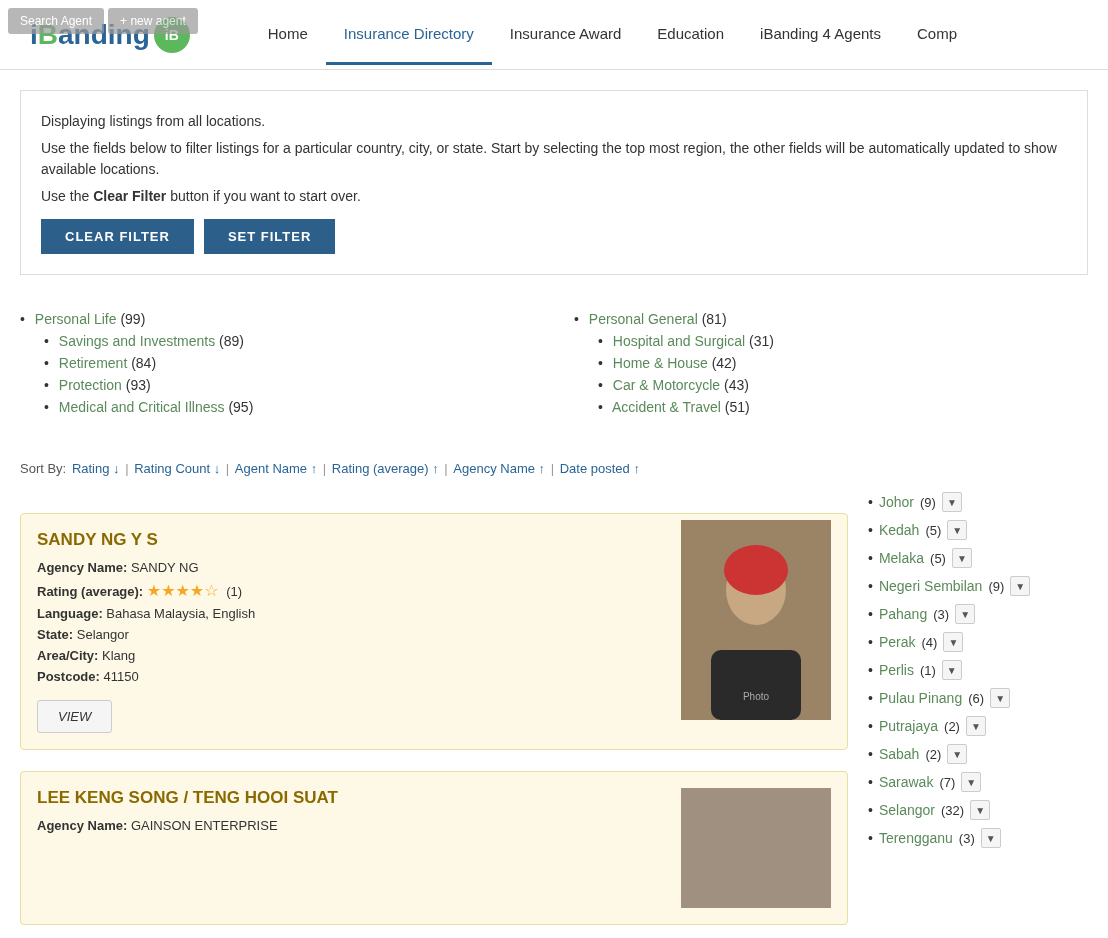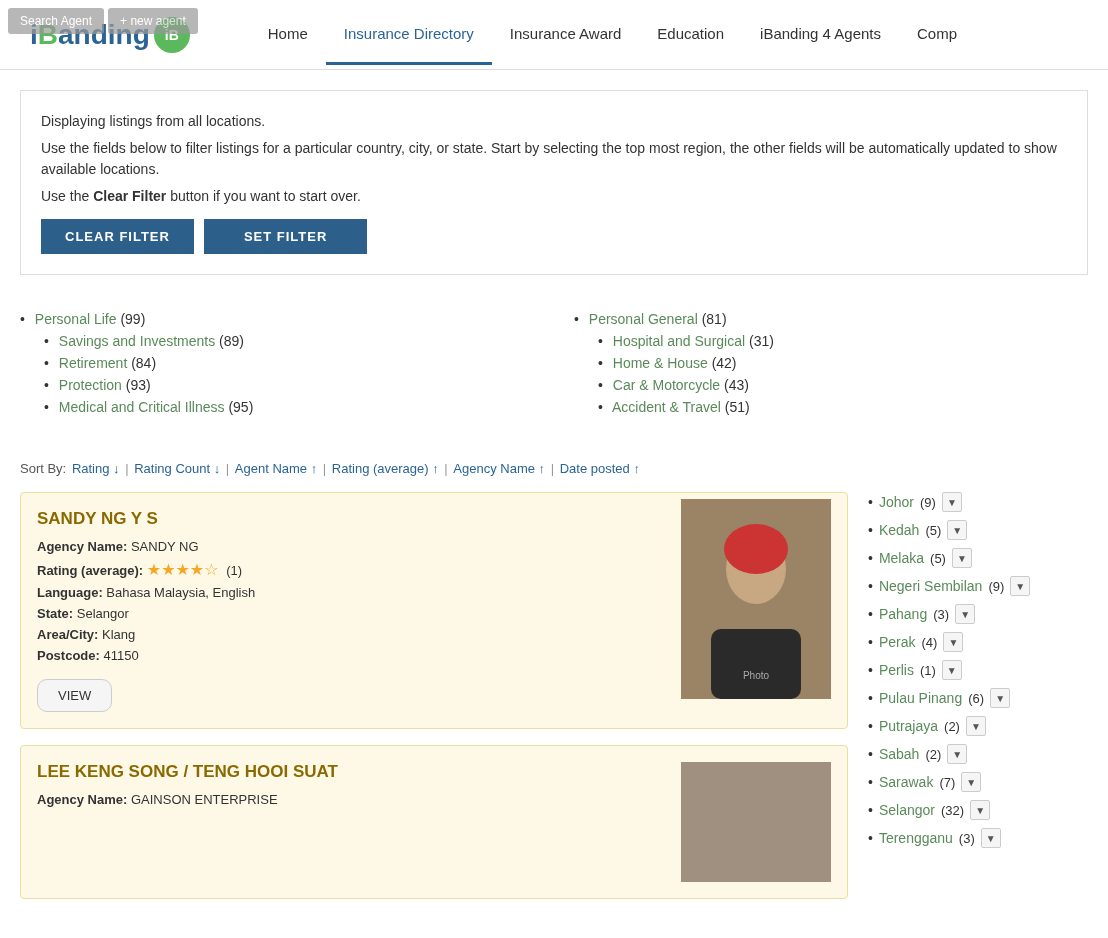--- a/index.html
+++ b/index.html
@@ -118,7 +118,7 @@
       background: #2c5f8a;
       color: white;
       border: none;
-      padding: 10px 40px;
+      padding: 10px 24px;
       font-size: 13px;
       font-weight: bold;
       cursor: pointer;

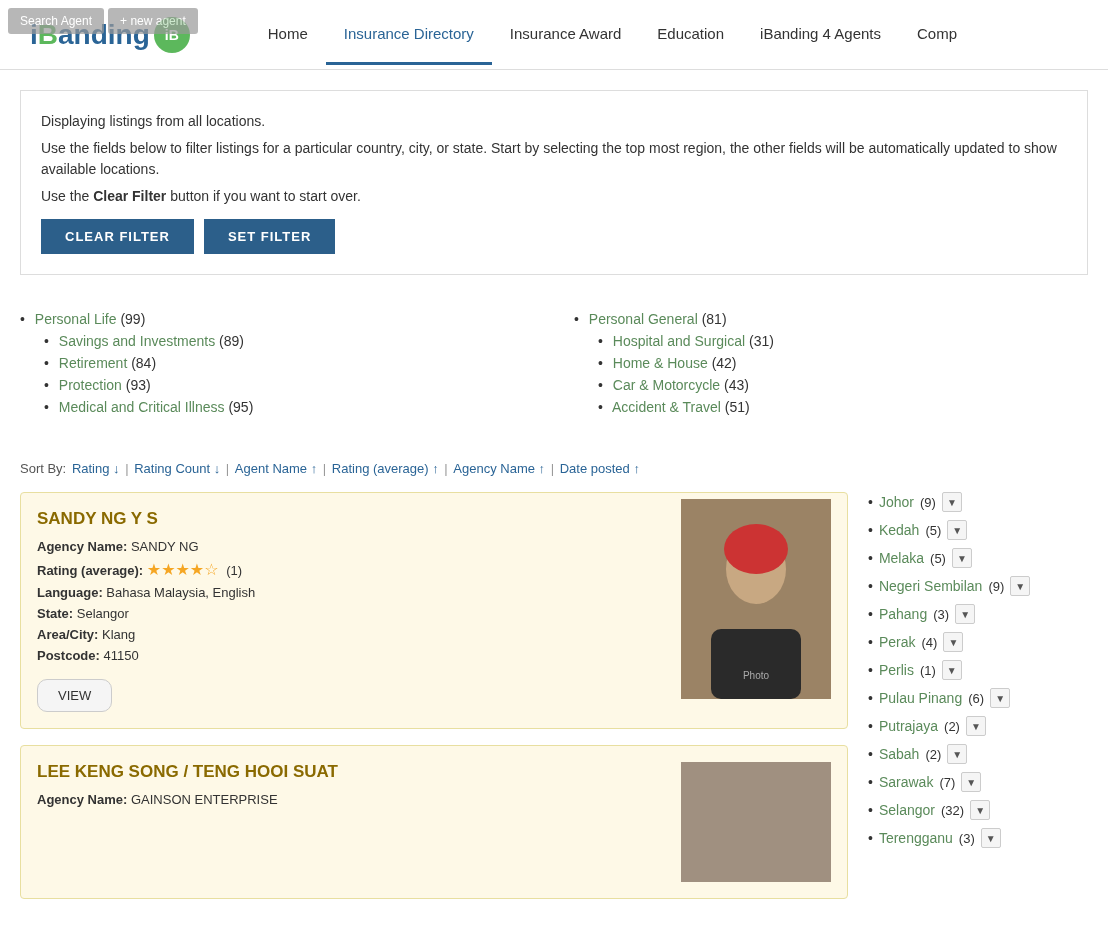--- a/index.html
+++ b/index.html
@@ -196,6 +196,7 @@
       margin-bottom: 16px;
       display: flex;
       gap: 16px;
+      margin-top: 21px;
     }
     .agent-info { flex: 1; }
     .agent-name {

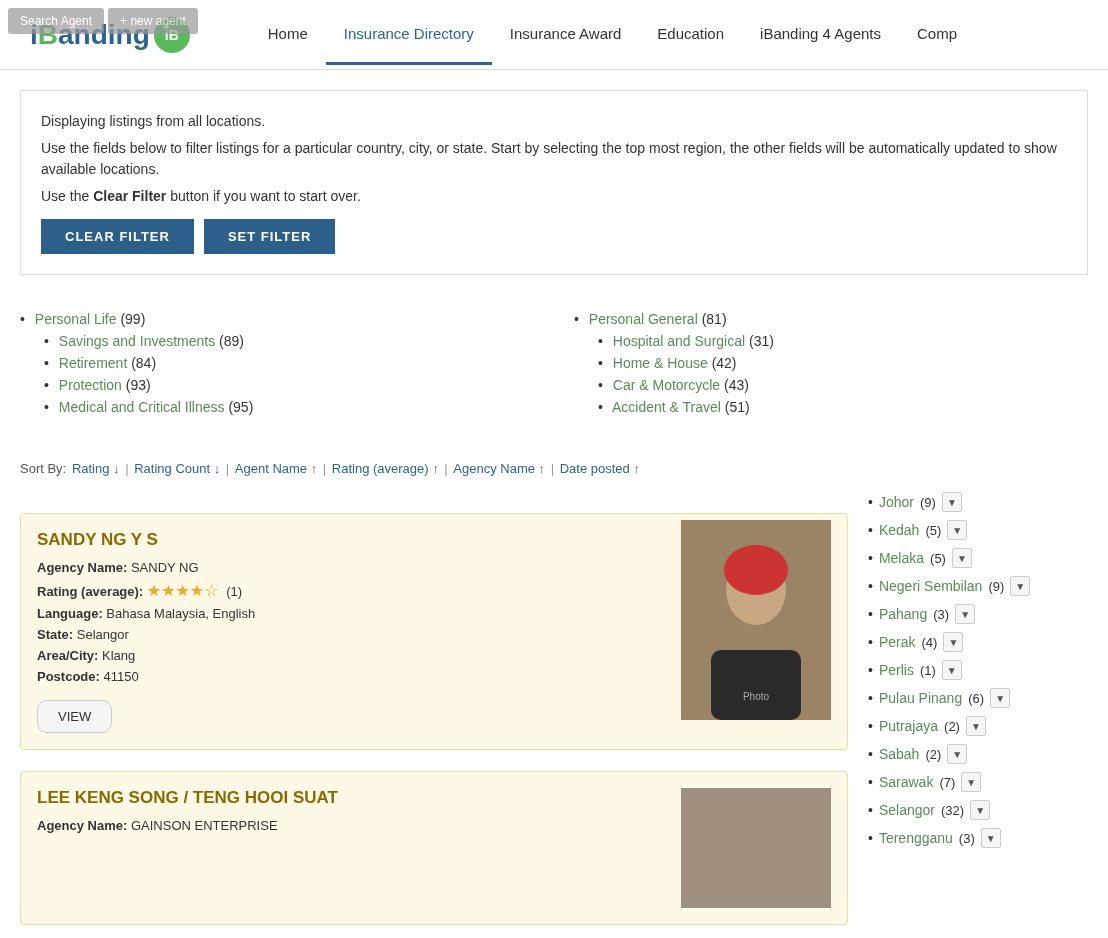--- a/index.html
+++ b/index.html
@@ -237,7 +237,8 @@
       font-size: 13px;
       cursor: pointer;
       margin-top: 10px;
-      border-radius: 10px;
+      border-radius: 3px;
+      font-style: italic;
     }
 
     

